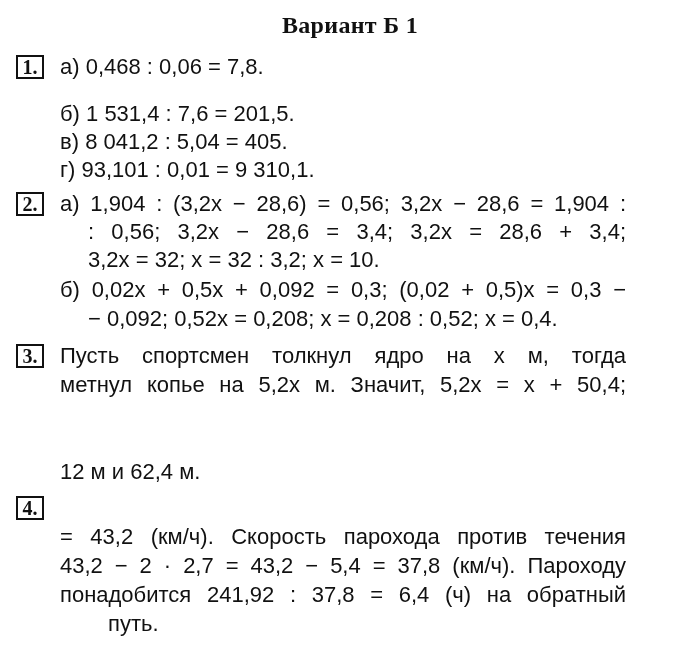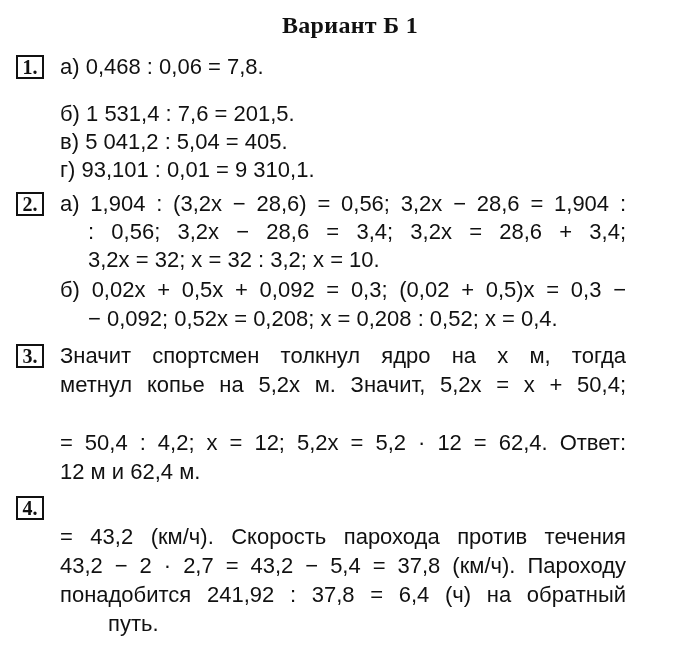--- a/index.html
+++ b/index.html
@@ -37,7 +37,7 @@
   <div class="num-box" style="top:55px;">1.</div>
   <div class="line" style="left:60px; top:53px;">а) 0,468 : 0,06 = 7,8.</div>
   <div class="line" style="left:60px; top:100px;">б) 1 531,4 : 7,6 = 201,5.</div>
-  <div class="line" style="left:60px; top:128px;">в) 5 041,2 : 5,04 = 405.</div>
+  <div class="line" style="left:60px; top:128px;">в) 8 041,2 : 5,04 = 405.</div>
   <div class="line" style="left:60px; top:156px;">г) 93,101 : 0,01 = 9 310,1.</div>
 
   <div class="num-box" style="top:192px;">2.</div>

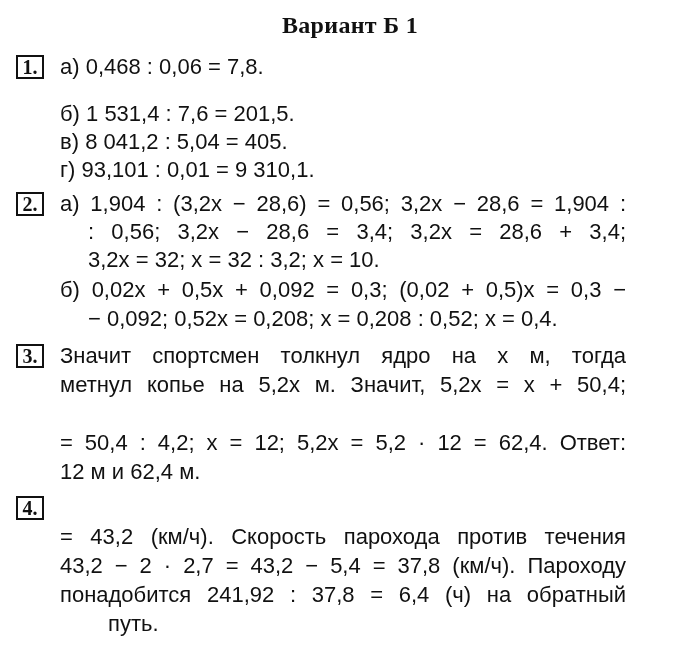--- a/index.html
+++ b/index.html
@@ -48,7 +48,7 @@
   <div class="line" style="left:88px; top:305px;">− 0,092; 0,52x = 0,208; x = 0,208 : 0,52; x = 0,4.</div>
 
   <div class="num-box" style="top:344px;">3.</div>
-  <div class="line just" style="left:60px; top:342px; width:566px;">Значит спортсмен толкнул ядро на x м, тогда</div>
+  <div class="line just" style="left:60px; top:342px; width:566px;">Пусть спортсмен толкнул ядро на x м, тогда</div>
   <div class="line just" style="left:60px; top:371px; width:566px;">метнул копье на 5,2x м. Значит, 5,2x = x + 50,4;</div>
   <div class="line just" style="left:60px; top:429px; width:566px;">= 50,4 : 4,2; x = 12; 5,2x = 5,2 · 12 = 62,4. Ответ:</div>
   <div class="line" style="left:60px; top:458px;">12 м и 62,4 м.</div>

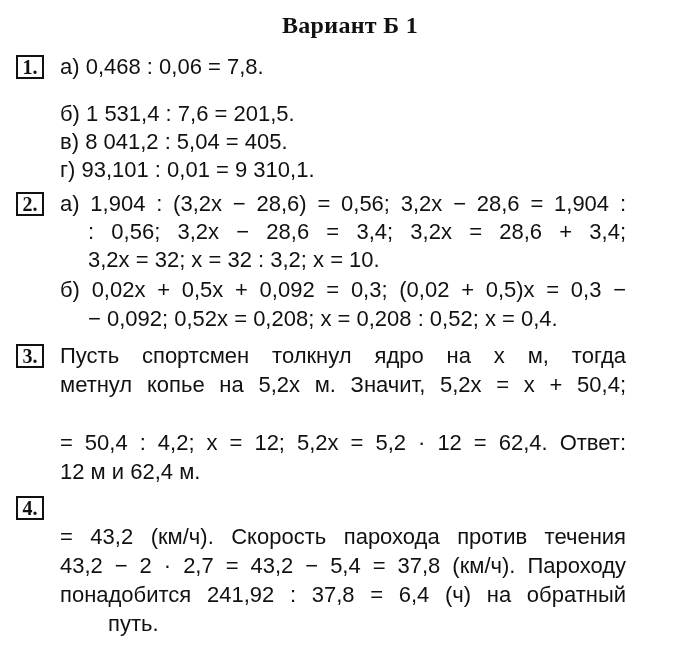--- a/index.html
+++ b/index.html
@@ -50,7 +50,6 @@
   <div class="num-box" style="top:344px;">3.</div>
   <div class="line just" style="left:60px; top:342px; width:566px;">Пусть спортсмен толкнул ядро на x м, тогда</div>
   <div class="line just" style="left:60px; top:371px; width:566px;">метнул копье на 5,2x м. Значит, 5,2x = x + 50,4;</div>
-  <div class="line just" style="left:60px; top:429px; width:566px;">= 50,4 : 4,2; x = 12; 5,2x = 5,2 · 12 = 62,4. Ответ:</div>
   <div class="line" style="left:60px; top:458px;">12 м и 62,4 м.</div>
 
   <div class="num-box" style="top:496px;">4.</div>

